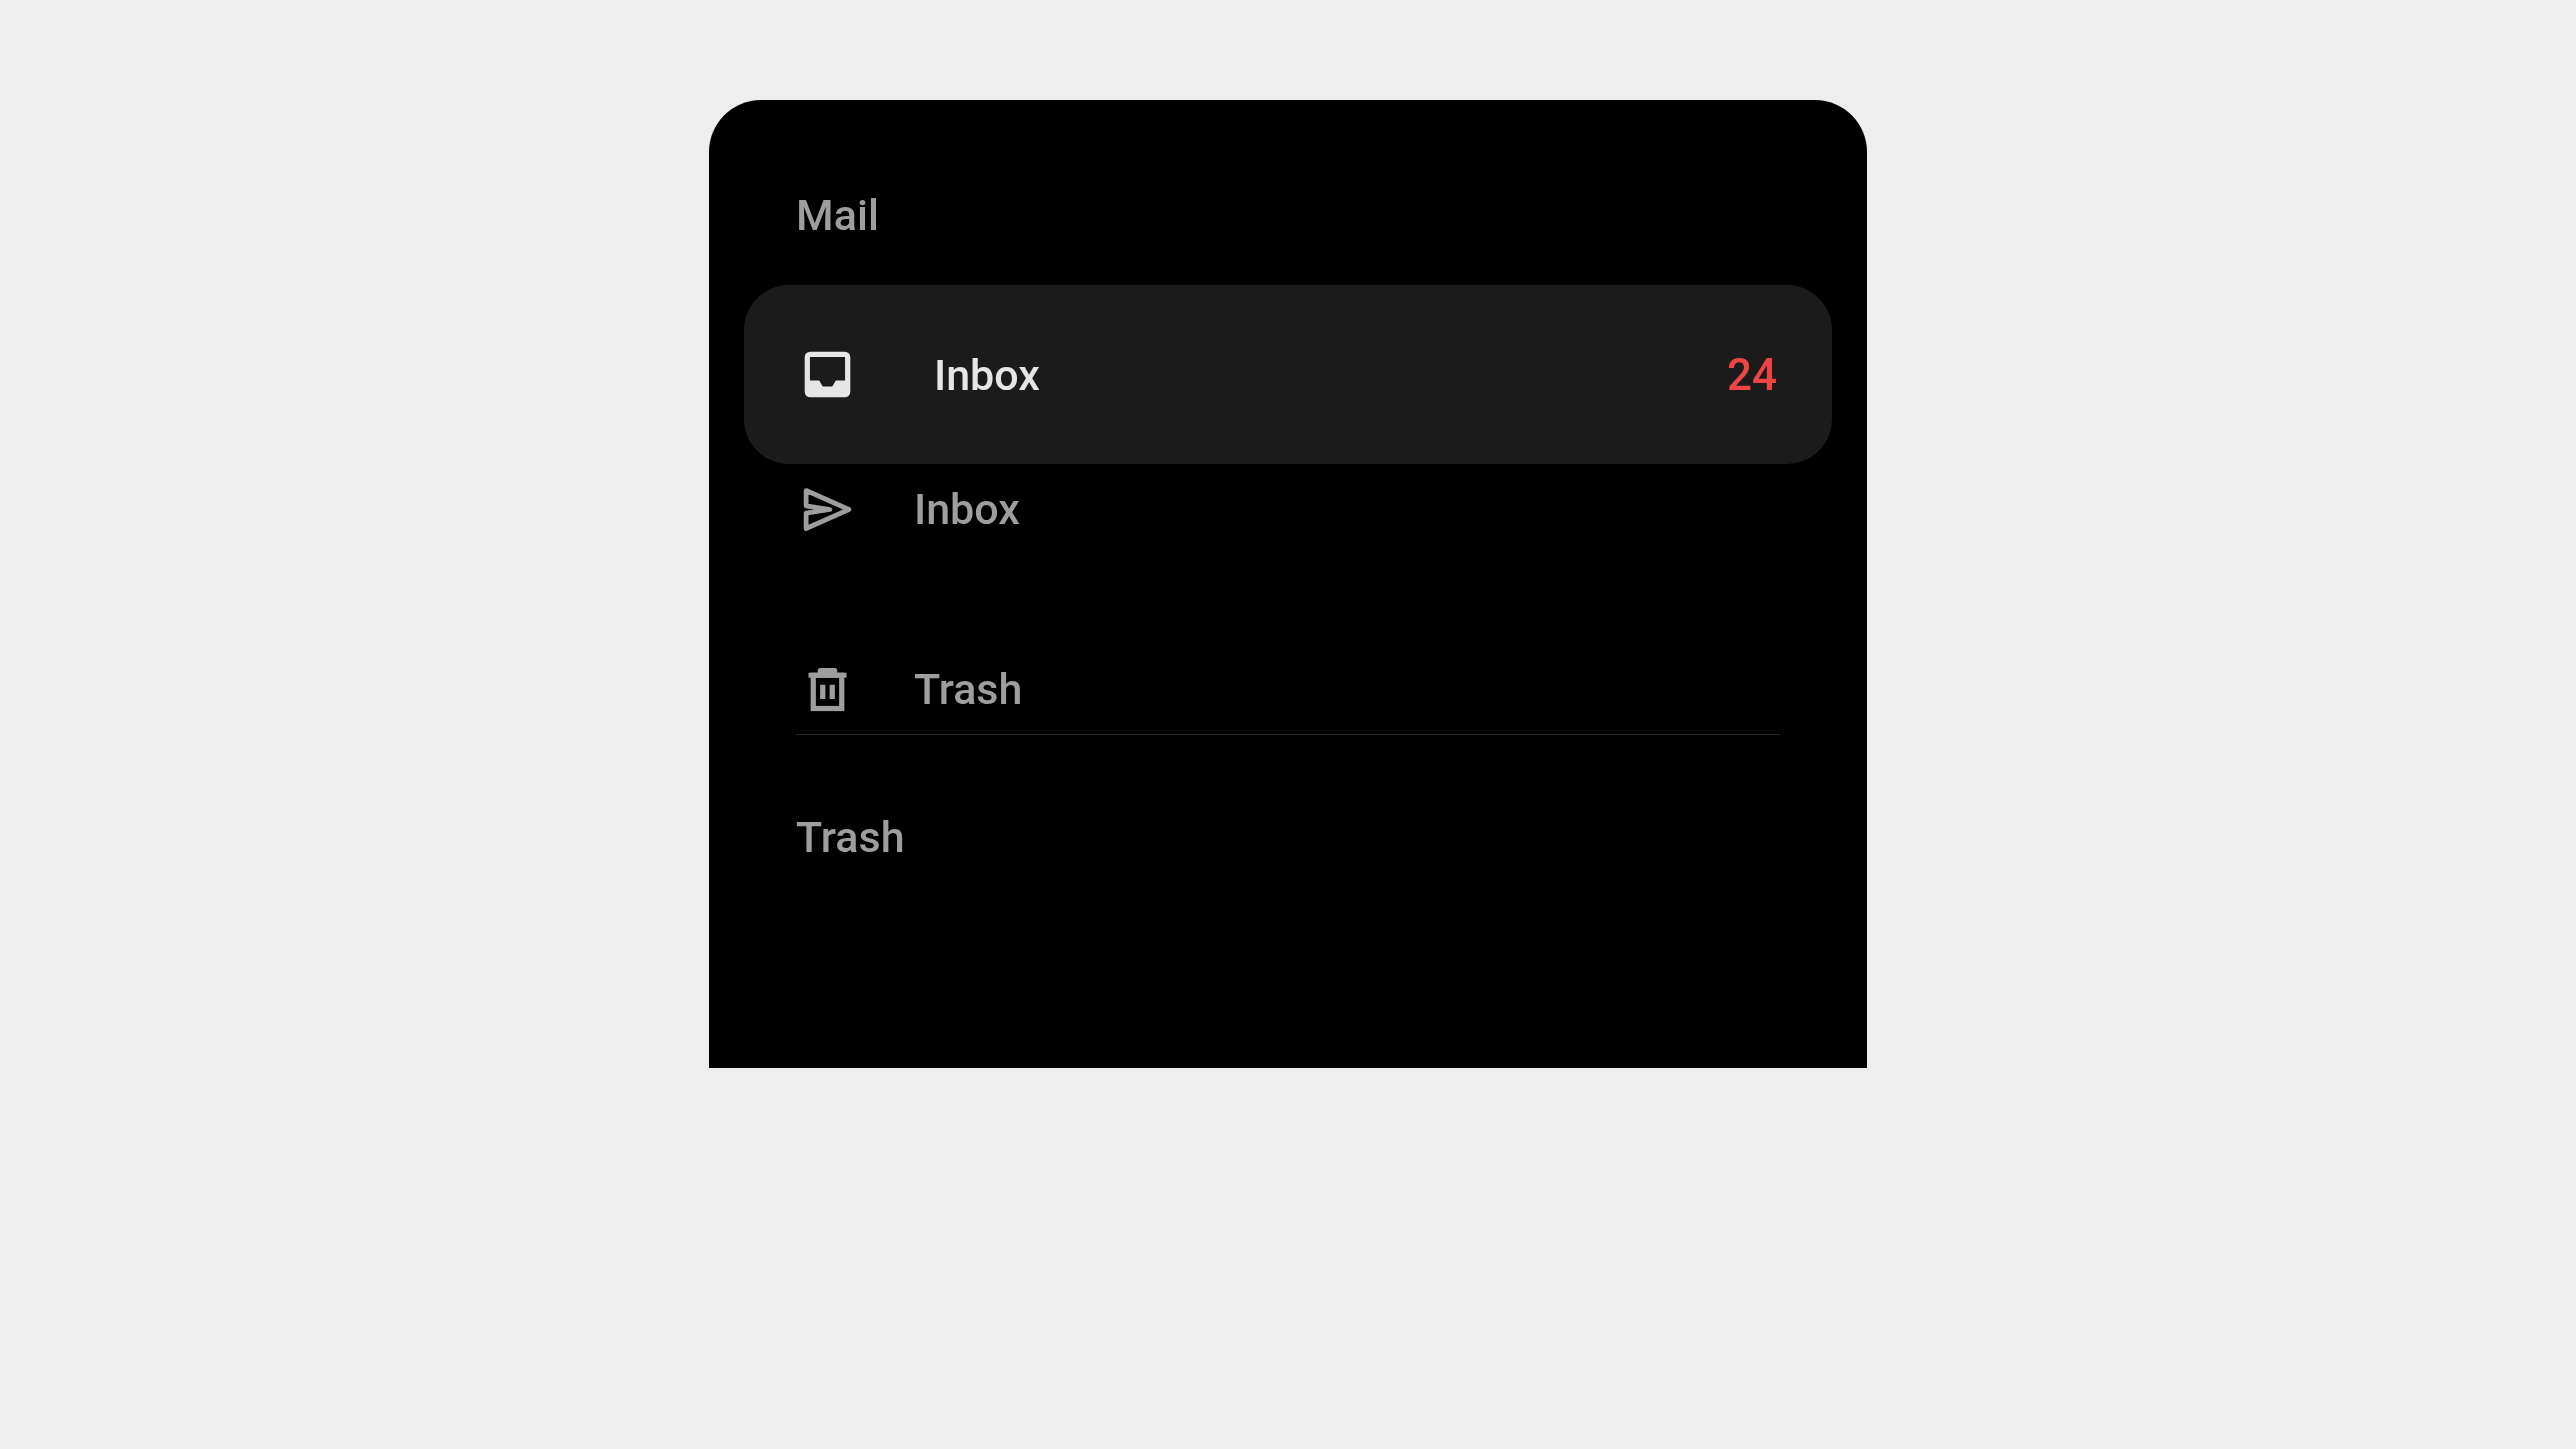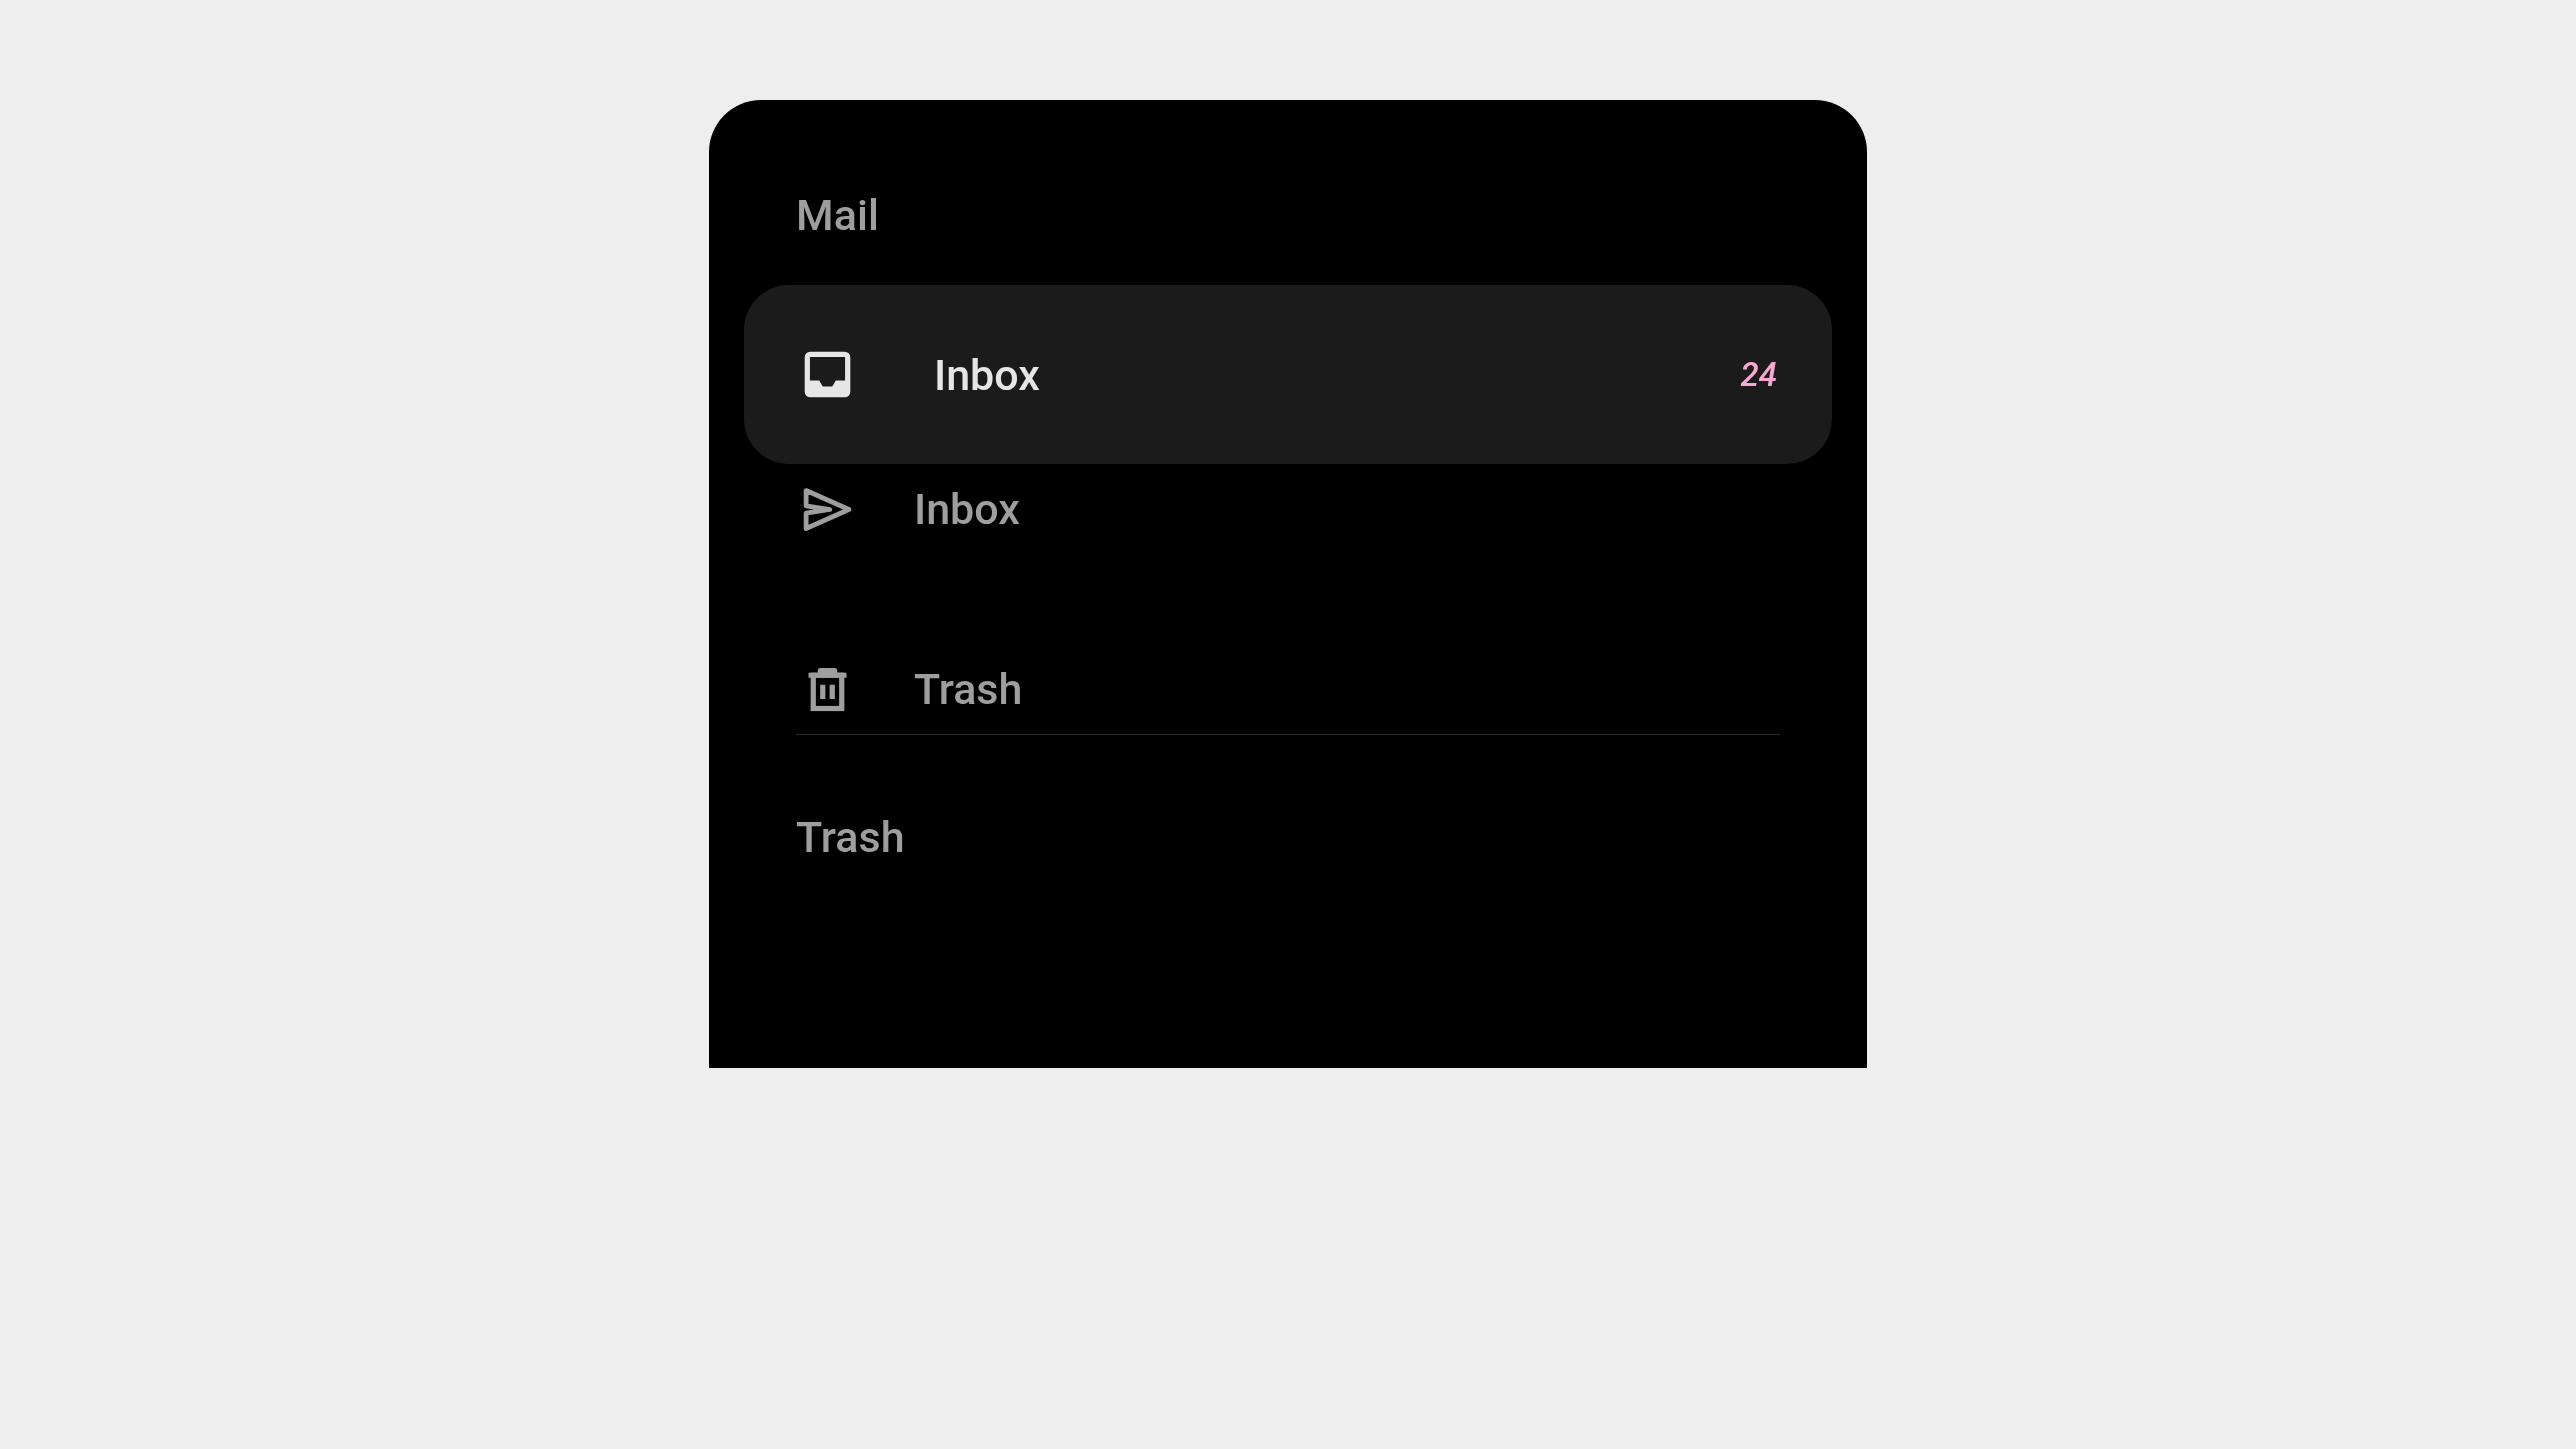--- a/index.html
+++ b/index.html
@@ -70,10 +70,9 @@
   }
   .item.selected .label { color: #e6e6e6; }
   .item .count {
-    font-size: 33px;
+    font-size: 44px;
     font-weight: 500;
-    color: #f9a8d4;
-    font-style: italic;
+    color: #ef4444;
   }
   .divider {
     height: 1.3px;

